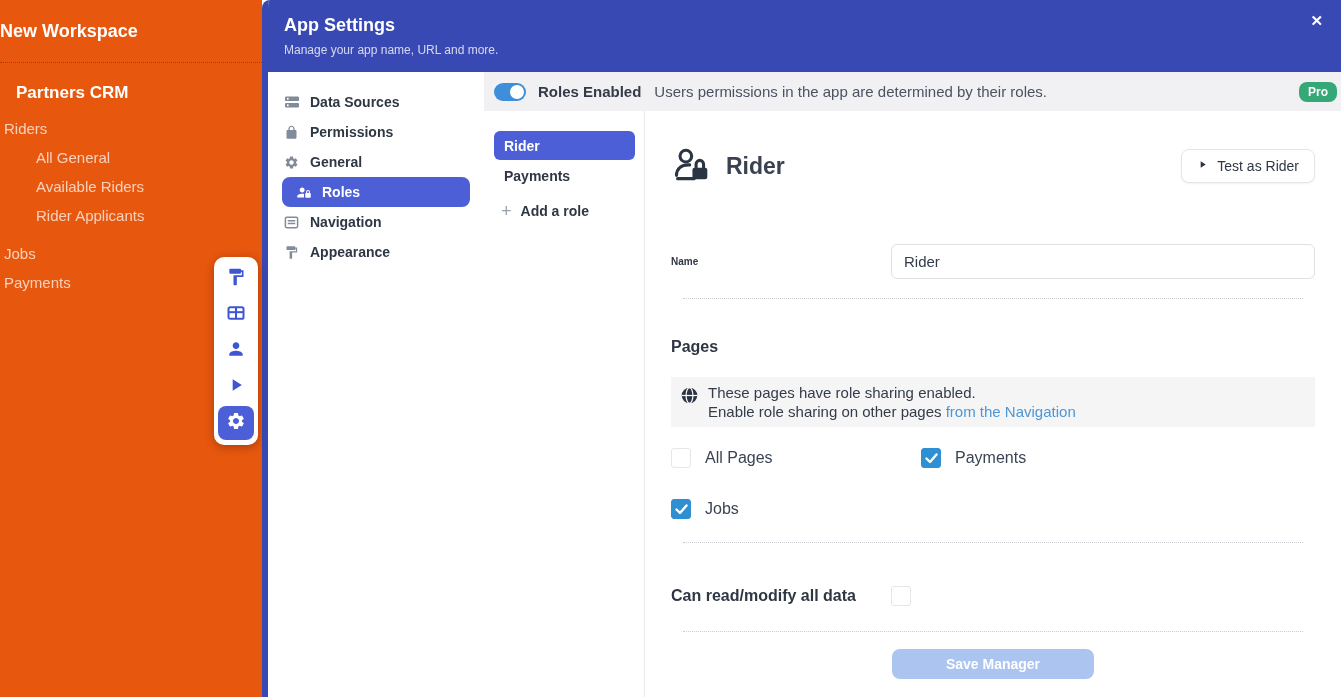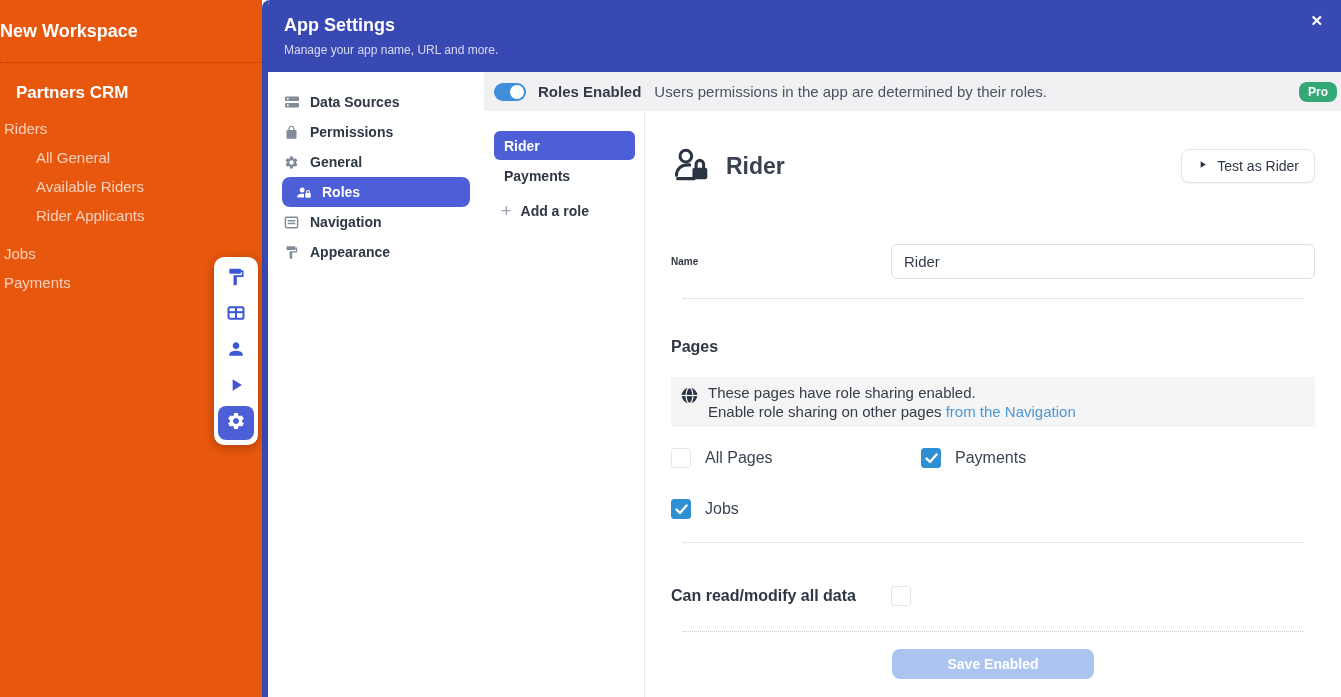--- a/index.html
+++ b/index.html
@@ -347,7 +347,7 @@
           <hr class="dotted" style="margin-top:25px;">
 
           <div class="save-row">
-            <button class="save-btn" disabled="">Save Enabled</button>
+            <button class="save-btn" disabled="">Save Manager</button>
           </div>
         </div>
       </div>

